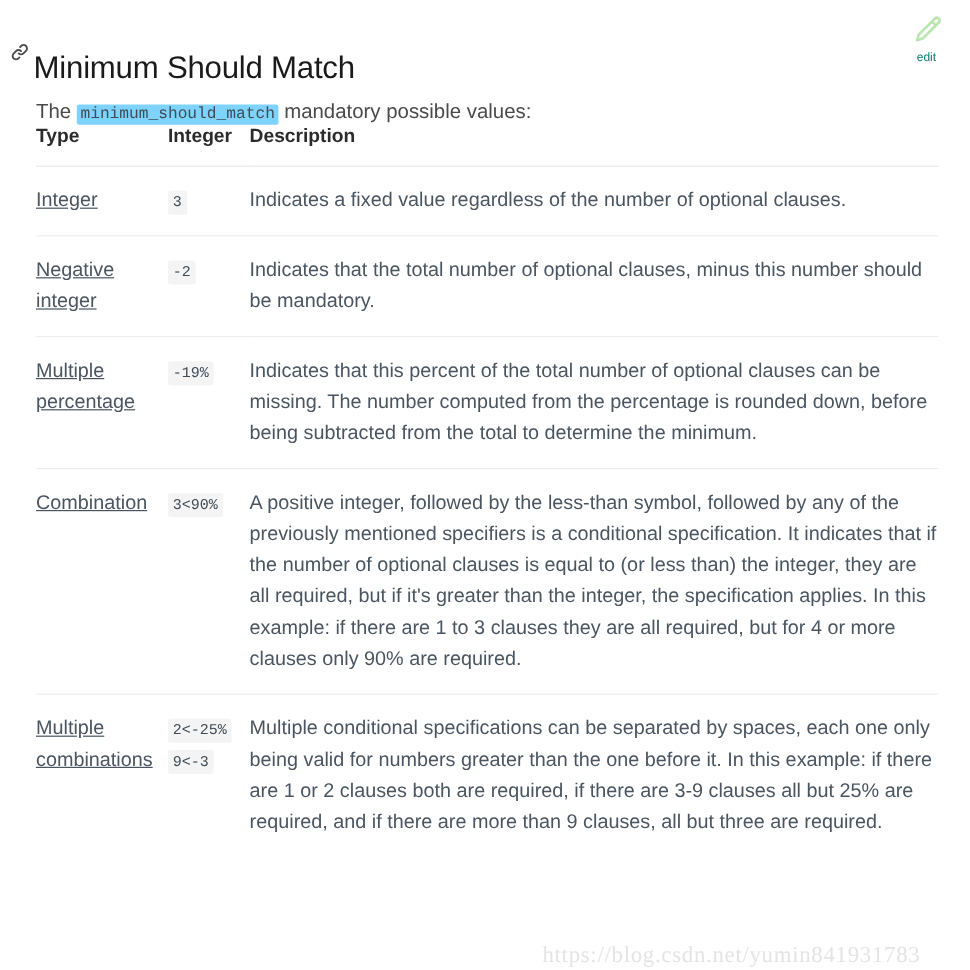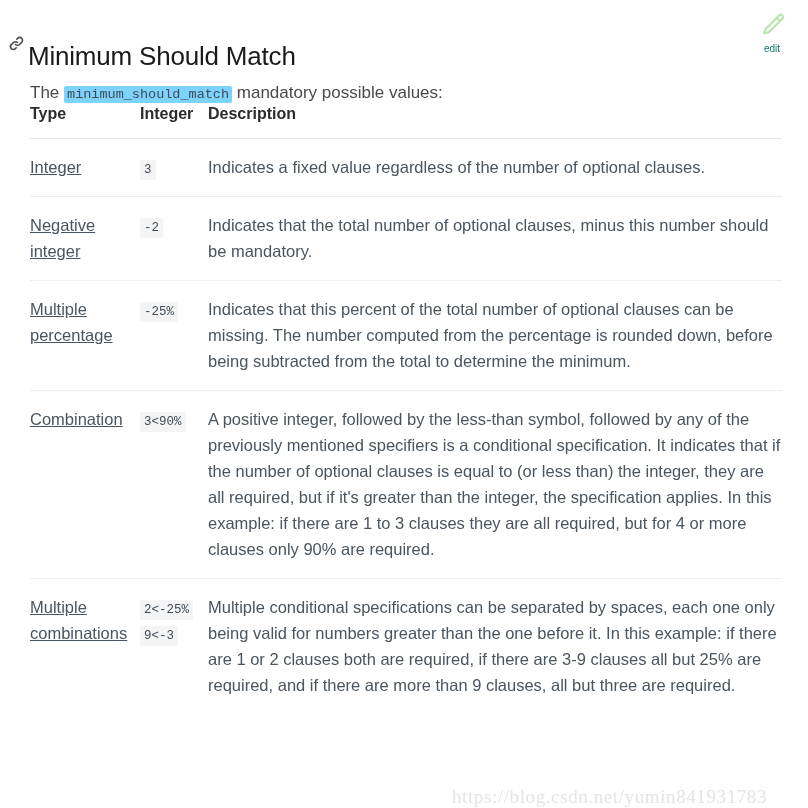--- a/index.html
+++ b/index.html
@@ -216,7 +216,7 @@
         </tr>
         <tr>
           <td class="cell-type">Multiple percentage</td>
-          <td><code class="example-code">-25%</code></td>
+          <td><code class="example-code">-19%</code></td>
           <td>Indicates that this percent of the total number of optional clauses can be missing. The number computed from the percentage is rounded down, before being subtracted from the total to determine the minimum.</td>
         </tr>
         <tr>

